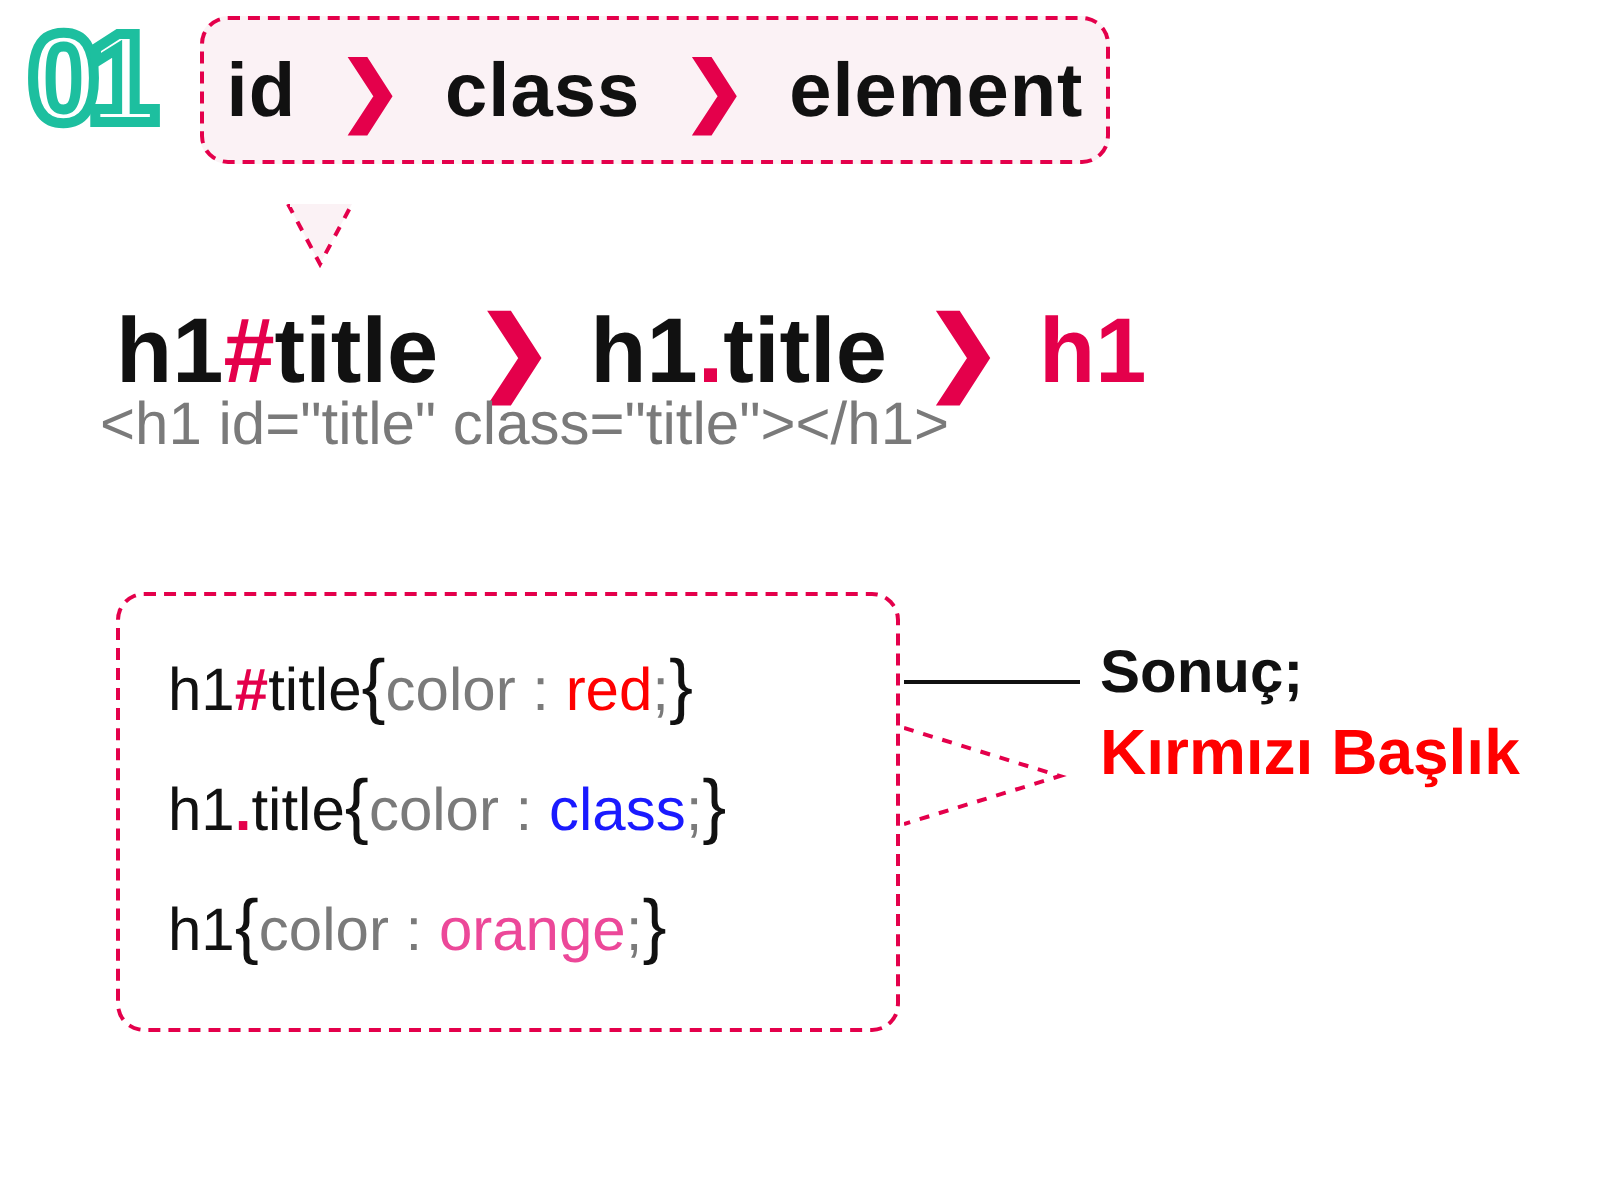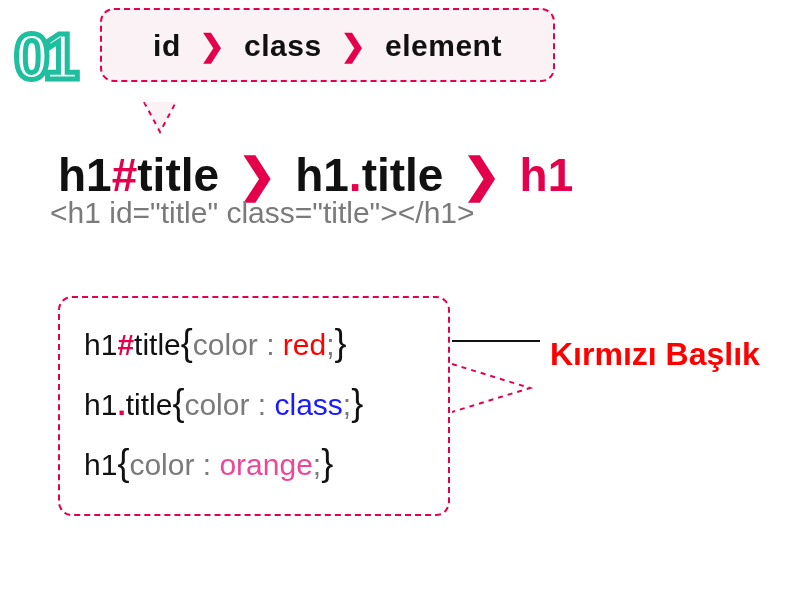--- a/index.html
+++ b/index.html
@@ -16,7 +16,7 @@
   .badge {
     position: absolute;
     left: 14px;
-    top: 20px;
+    top: 2px;
     font-size: 64px;
     font-weight: 900;
     letter-spacing: -6px;

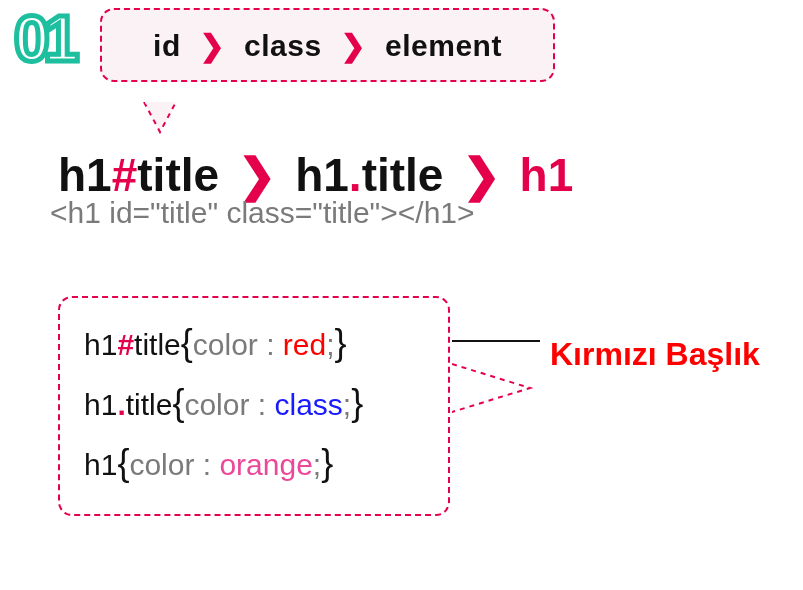--- a/index.html
+++ b/index.html
@@ -40,7 +40,7 @@
     justify-content: center;
   }
   .bubble-text {
-    font-size: 30px;
+    font-size: 38px;
     font-weight: 700;
     color: #111;
     letter-spacing: 0.5px;

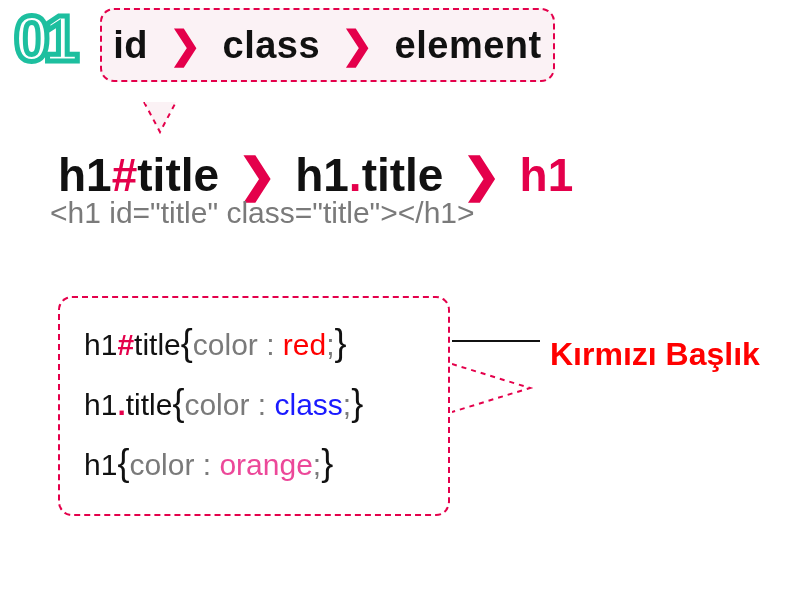--- a/index.html
+++ b/index.html
@@ -191,6 +191,7 @@
 </div>
 
 <div class="result">
+  <div class="lbl">Sonuç;</div>
   <div class="out">Kırmızı Başlık</div>
 </div>
 

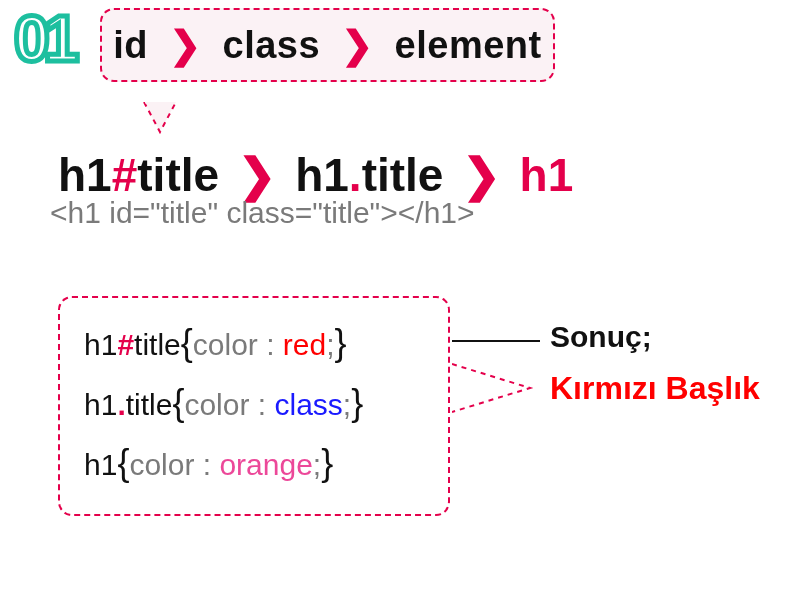--- a/index.html
+++ b/index.html
@@ -137,7 +137,7 @@
     font-size: 32px;
     font-weight: 700;
     color: #ff0000;
-    margin-top: 16px;
+    margin-top: 4px;
   }
 </style>
 </head>

